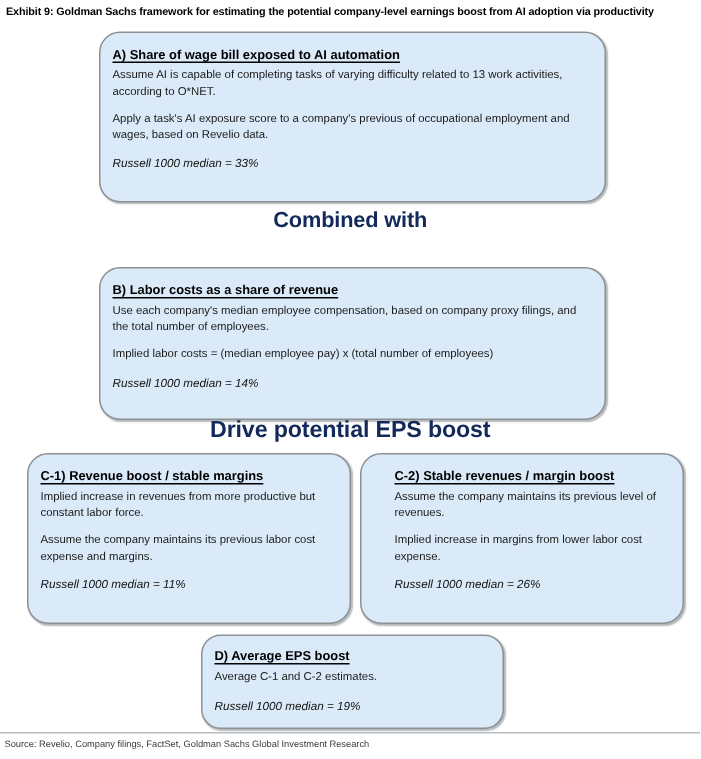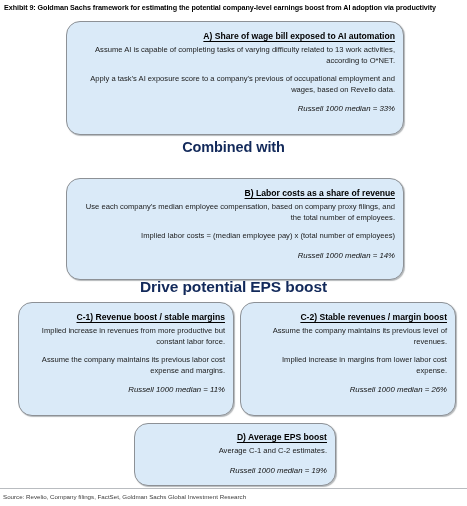--- a/index.html
+++ b/index.html
@@ -38,7 +38,7 @@
     border: 1px solid #8d9196;
     border-radius: 14px;
     box-shadow: 1px 1px 1px rgba(120,125,130,0.55);
-    text-align: right;
+    text-align: left;
     padding: 6px 8px 6px 8px;
   }
 

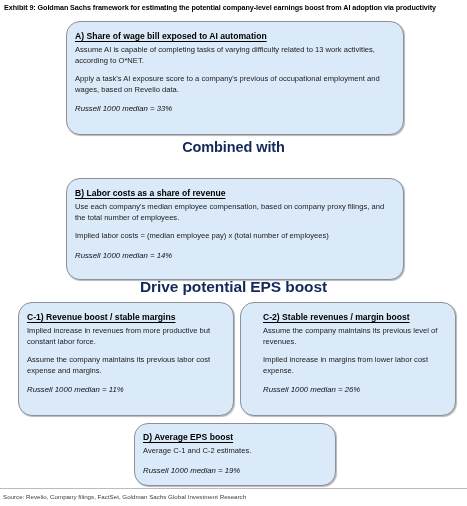--- a/index.html
+++ b/index.html
@@ -85,7 +85,7 @@
   #box-b  { left: 66px;  top: 178px; width: 338px; height: 102px; padding-top: 8px; }
   #box-c1 { left: 18px;  top: 302px; width: 216px; height: 114px; padding-top: 8px; }
   #box-c2 { left: 240px; top: 302px; width: 216px; height: 114px; padding-top: 8px; padding-left: 22px; }
-  #box-d  { left: 134px; top: 423px; width: 202px; height: 63px;  padding-top: 7px; }
+  #box-d  { left: 134px; top: 423px; width: 202px; height: 63px;  padding-top: 7px; border-radius: 13px; }
 
   
   .footer-rule {

